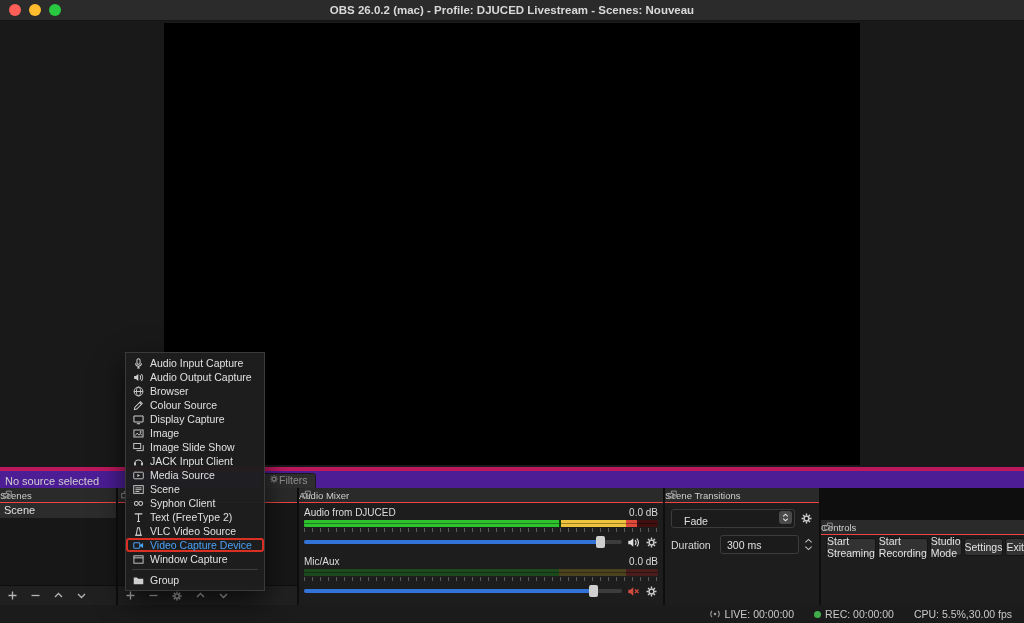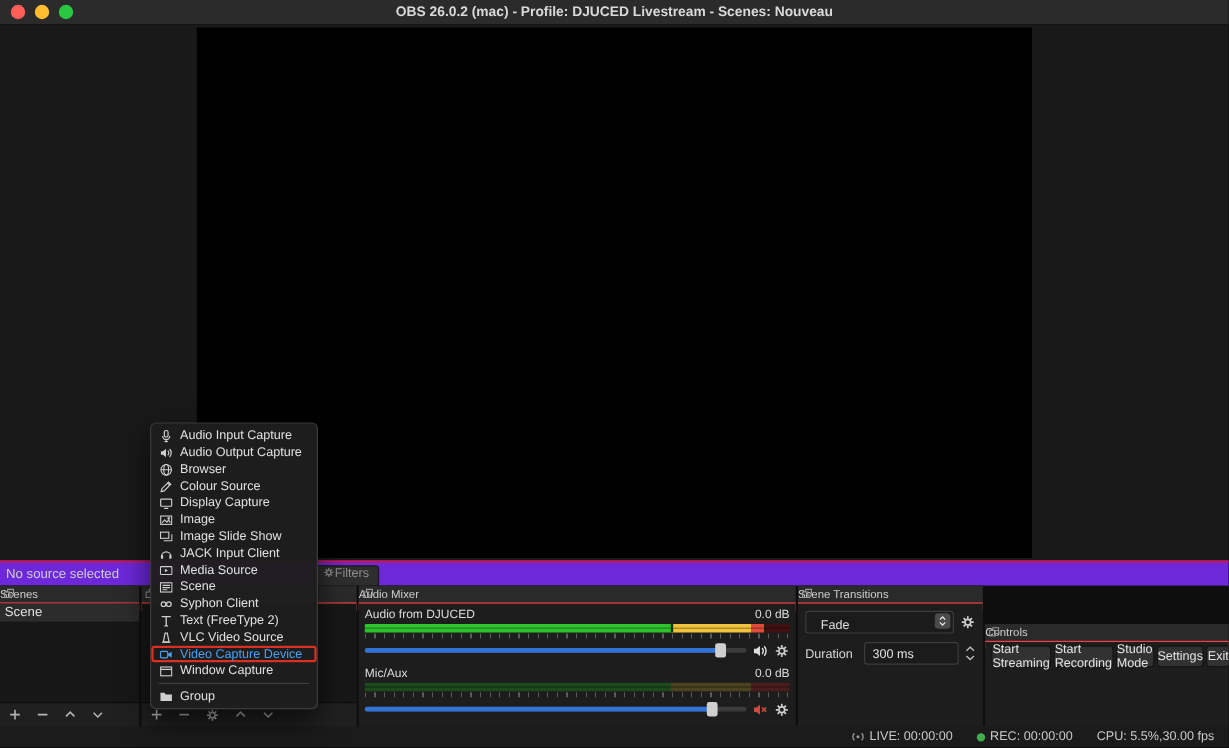--- a/index.html
+++ b/index.html
@@ -63,7 +63,7 @@
   .sgroup{display:flex;align-items:center;gap:4px;}
   .recdot{width:7px;height:7px;border-radius:50%;background:#3fae4a;}
   
-  .cmenu{position:absolute;left:125px;top:352px;width:138px;background:rgba(30,30,30,0.97);border:1px solid #3a3a3a;border-radius:5px;box-shadow:0 10px 26px rgba(0,0,0,0.65);padding:3px 0;z-index:50;}
+  .cmenu{position:absolute;left:125px;top:352px;width:138px;background:rgba(30,30,30,0.97);border:1px solid #3a3a3a;border-radius:0;box-shadow:0 10px 26px rgba(0,0,0,0.65);padding:3px 0;z-index:50;}
   .mi{height:14px;display:flex;align-items:center;gap:6px;padding:0 7px;font-size:10.5px;color:#e0e0e0;white-space:nowrap;}
   .mi .ic{width:11px;height:11px;flex:none;color:#cfcfcf;}
   .mi.hl{box-shadow:inset 0 0 0 2px #da2f23;border-radius:3px;color:#4aa0f6;}

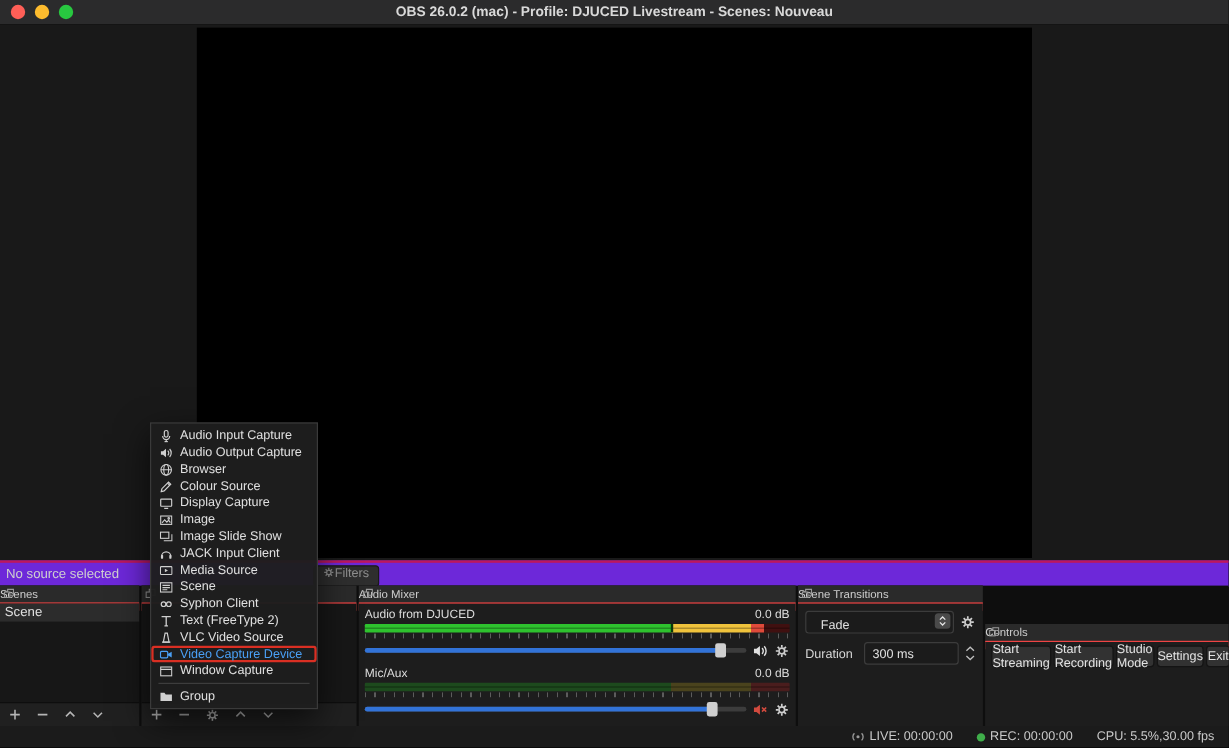--- a/index.html
+++ b/index.html
@@ -15,7 +15,7 @@
   .workspace{position:absolute;top:21px;left:0;right:0;height:446px;background:#191919;}
   .canvas{position:absolute;left:164px;top:2px;width:696px;height:442px;background:#000;}
   
-  .srcrow{position:absolute;top:467px;left:0;right:0;height:20px;background:#6d28d9;border-top:2px solid #be185d;font-size:11px;}
+  .srcrow{position:absolute;top:467px;left:0;right:0;height:20px;background:#4c1d95;border-top:4px solid #be185d;font-size:11px;}
   .nosrc{position:absolute;left:5px;top:0;line-height:20px;color:#cfcfcf;}
   .filters-btn{position:absolute;left:261px;top:2px;height:16px;padding:0 7px;background:#2e2e2e;border:1px solid #1a1a1a;border-radius:3px;display:flex;align-items:flex-start;color:#8f8f8f;font-size:10.5px;}
   

